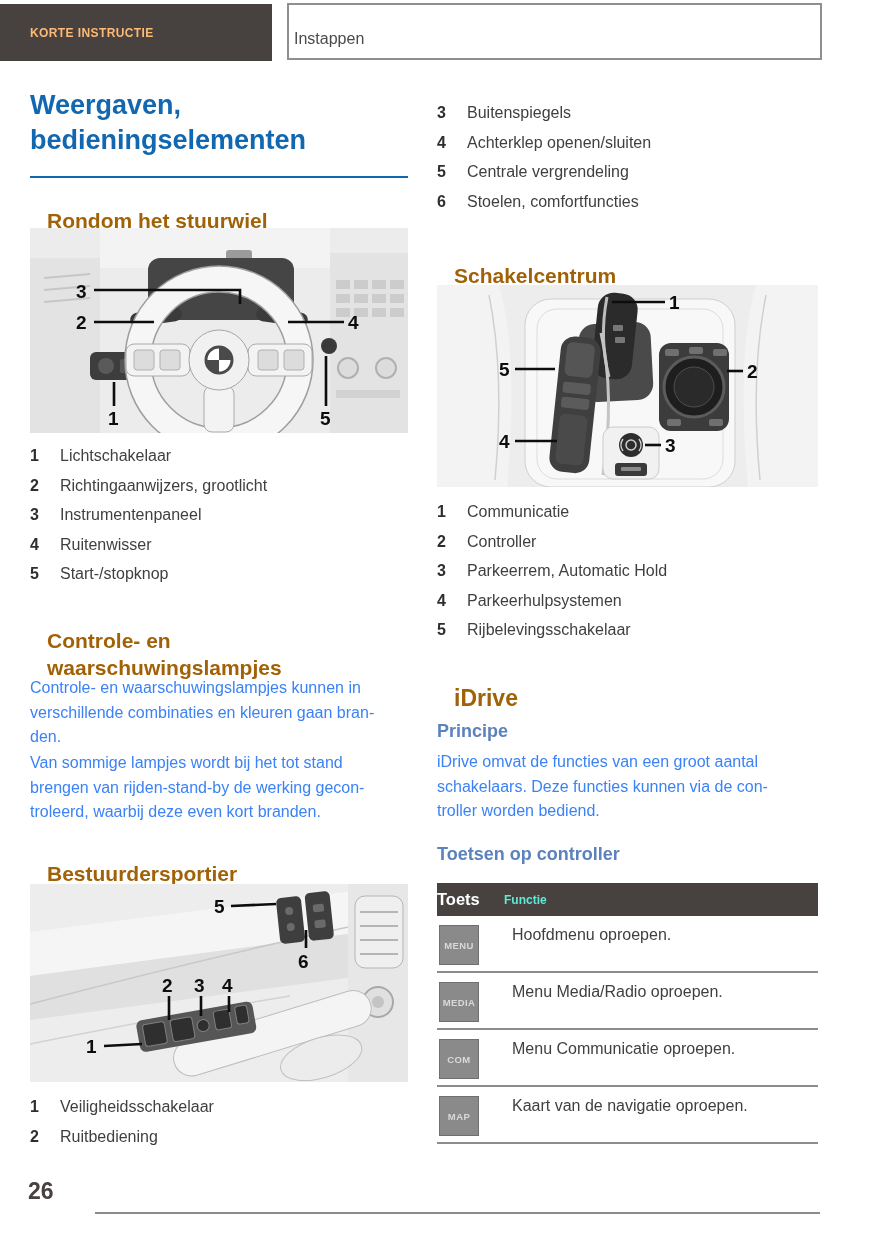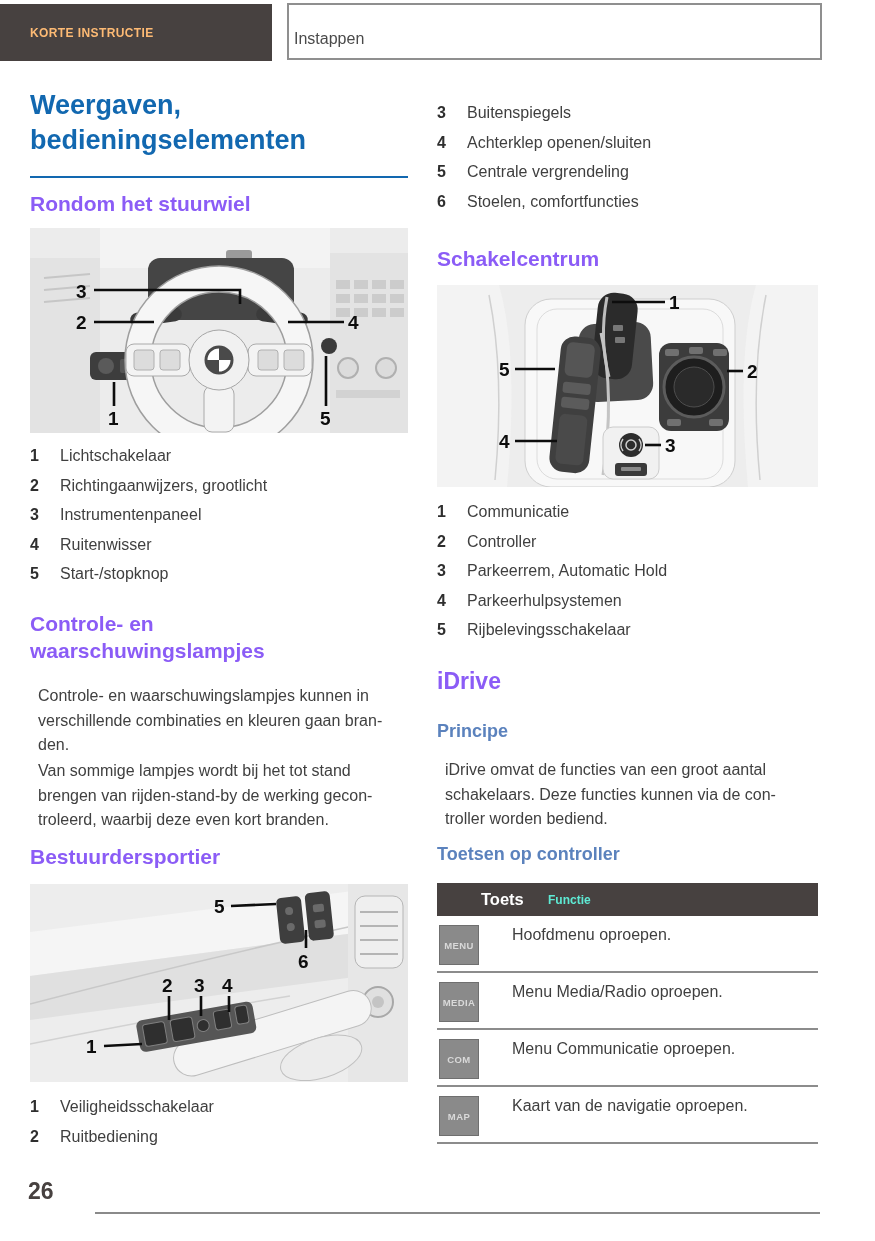--- a/index.html
+++ b/index.html
@@ -23,7 +23,7 @@
 
   h1.title{margin:0;font-size:27px;line-height:35px;font-weight:bold;color:#1268b0;
            white-space:pre-line;padding-bottom:18px;border-bottom:2px solid #1268b0;}
-  h2.sect{margin:0;font-size:21px;line-height:27px;font-weight:bold;color:#8b5cf6;white-space:pre-line;}
+  h2.sect{margin:17px;font-size:21px;line-height:27px;font-weight:bold;color:#a16207;white-space:pre-line;}
   h2.sect.big{font-size:23px;}
   h3.sub{margin:0;font-size:18px;line-height:23px;font-weight:bold;color:#5b82bd;}
   p.body{margin:8px;font-size:16px;line-height:24.5px;color:#404040;white-space:pre-line;}

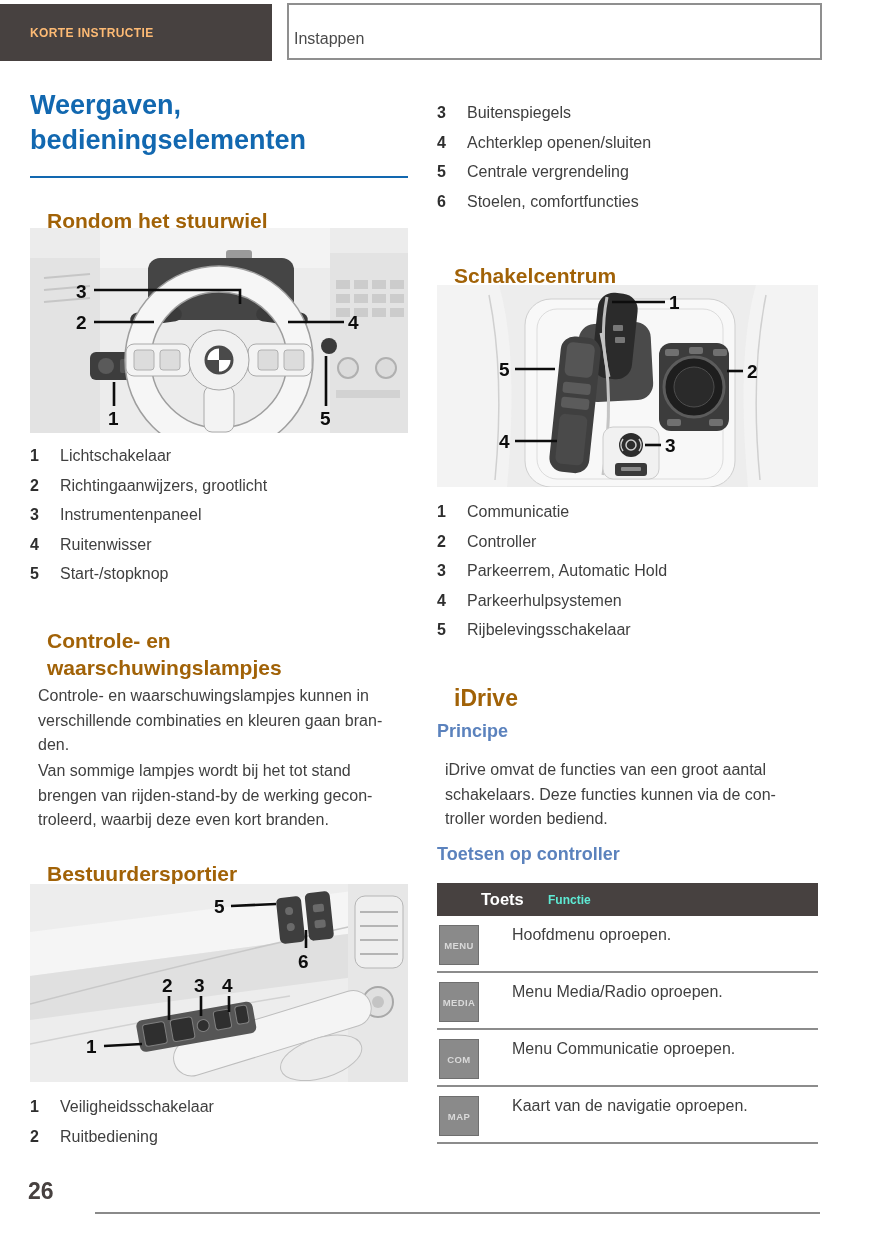--- a/index.html
+++ b/index.html
@@ -26,7 +26,7 @@
   h2.sect{margin:17px;font-size:21px;line-height:27px;font-weight:bold;color:#a16207;white-space:pre-line;}
   h2.sect.big{font-size:23px;}
   h3.sub{margin:0;font-size:18px;line-height:23px;font-weight:bold;color:#5b82bd;}
-  p.body{margin:8px;font-size:16px;line-height:24.5px;color:#404040;white-space:pre-line;}
+  p.body{margin:0;font-size:16px;line-height:24.5px;color:#3b82f6;white-space:pre-line;}
 
   
   .nlist .row{display:flex;line-height:29.5px;font-size:16px;}

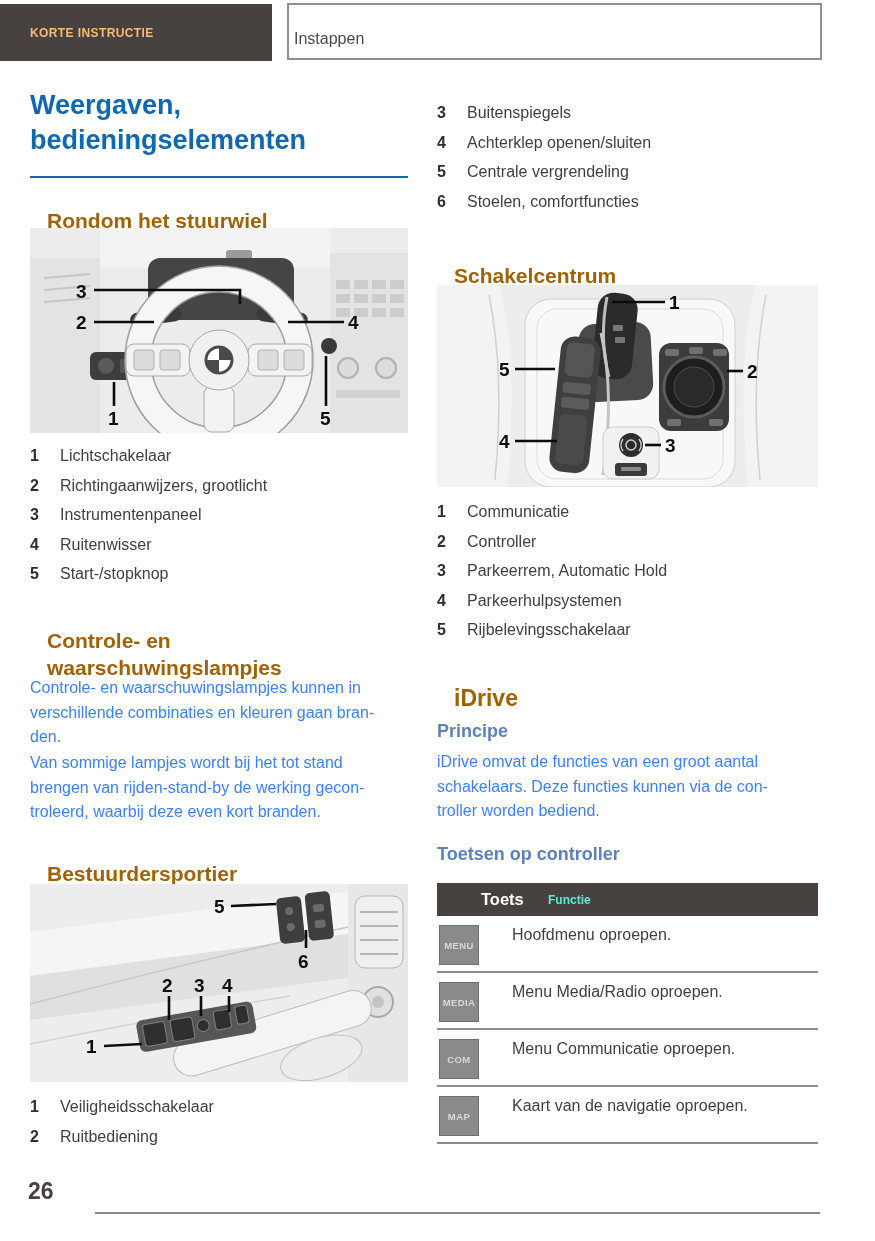--- a/index.html
+++ b/index.html
@@ -41,7 +41,7 @@
   
   .ctable{position:absolute;left:0;width:381px;}
   .ctable .thead{height:33px;background:#474140;display:flex;align-items:center;}
-  .ctable .thead .c1{color:#fff;font-weight:bold;font-size:16.5px;padding-left:12px;width:67px;margin-left:32px;}
+  .ctable .thead .c1{color:#fff;font-weight:bold;font-size:16.5px;padding-left:0;width:67px;}
   .ctable .thead .c2{color:#5eead4;font-weight:bold;font-size:12px;}
   .ctable .trow{height:55px;border-bottom:2px solid #8c8c8c;position:relative;}
   .ctable .btn{position:absolute;left:2px;top:9px;width:38px;height:38px;background:#8a8a8a;

